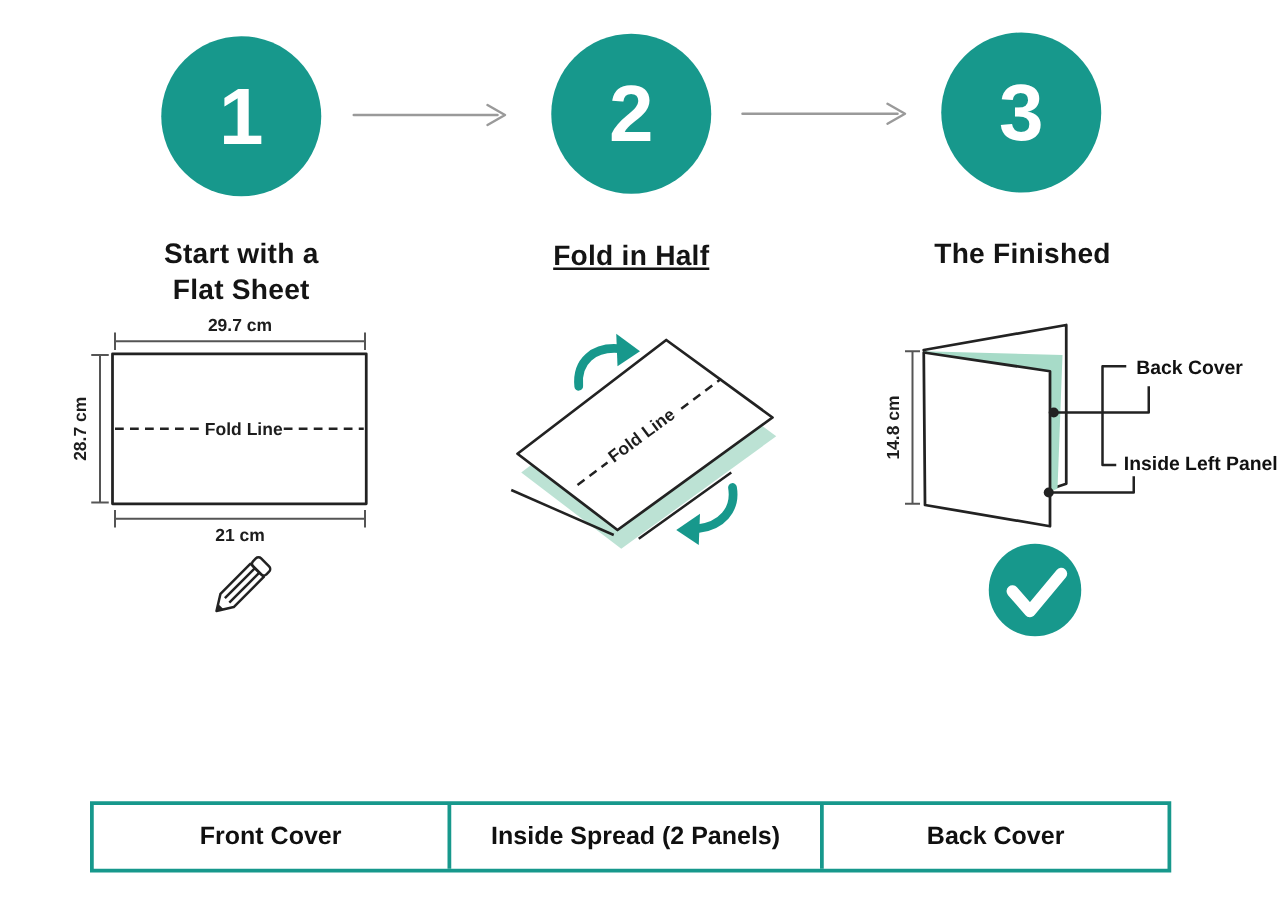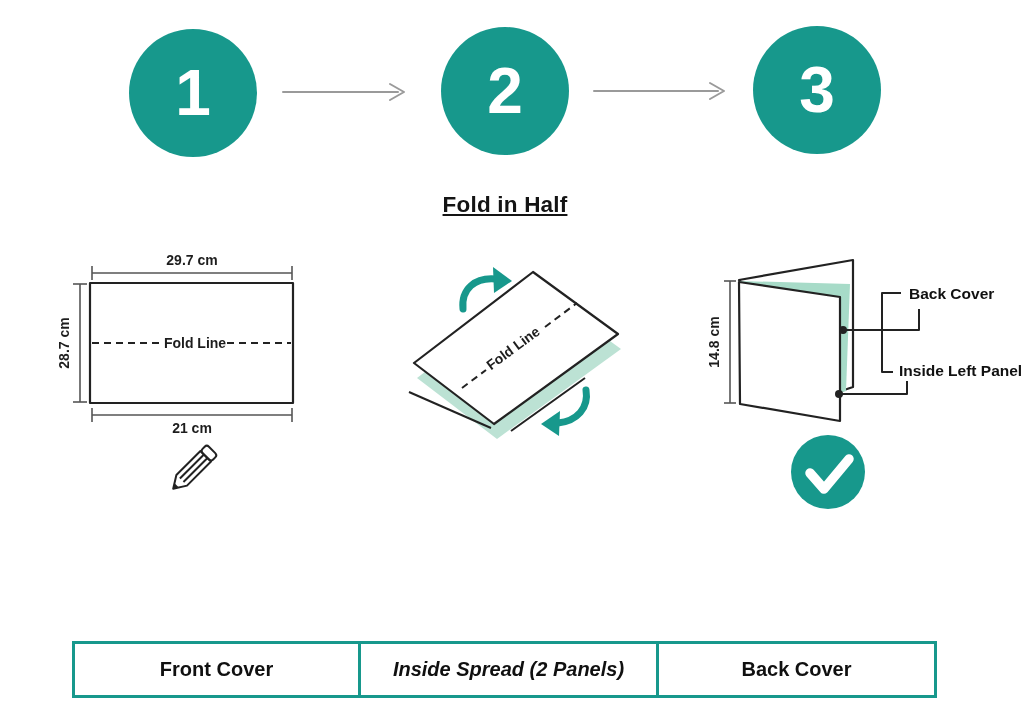--- a/index.html
+++ b/index.html
@@ -64,6 +64,10 @@
     <span>3</span>
   </div>
 
+  <div class="step-title" style="left:63px;top:189px;">
+    <div>Start with a</div>
+    <div>Flat Sheet</div>
+  </div>
   <div class="step-title" style="left:375px;top:191px;text-decoration:underline;">
     <div>Fold in Half</div>
   </div>

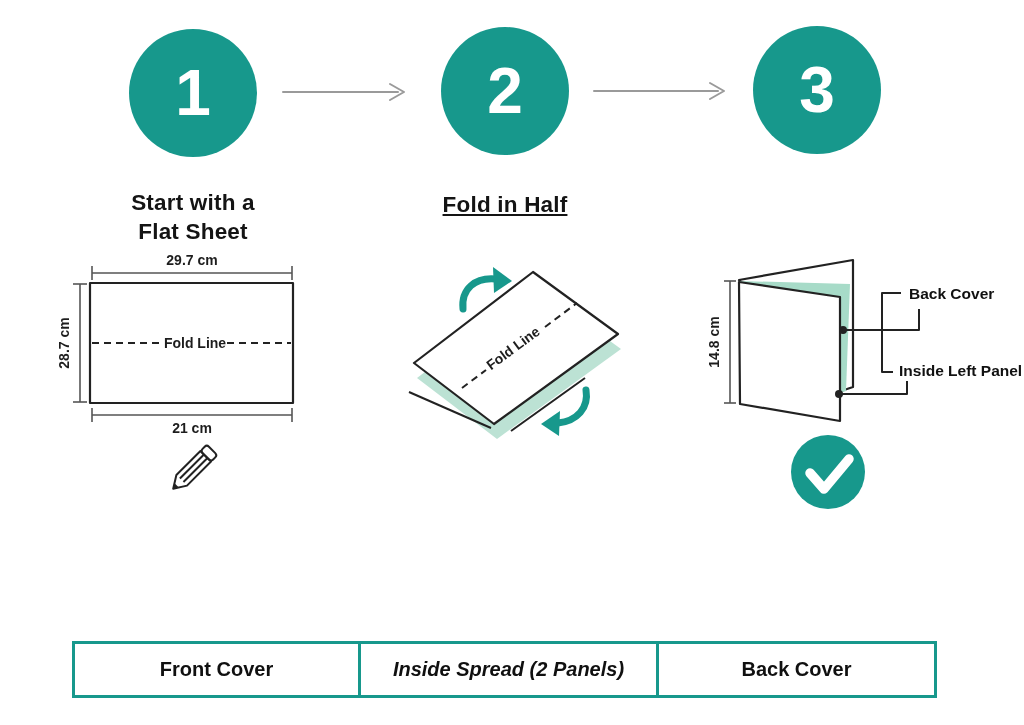--- a/index.html
+++ b/index.html
@@ -72,6 +72,7 @@
     <div>Fold in Half</div>
   </div>
   <div class="step-title" style="left:688px;top:189px;">
+    <div>The Finished</div>
   </div>
 
   <svg class="overlay" width="1024" height="725" viewBox="0 0 1024 725">

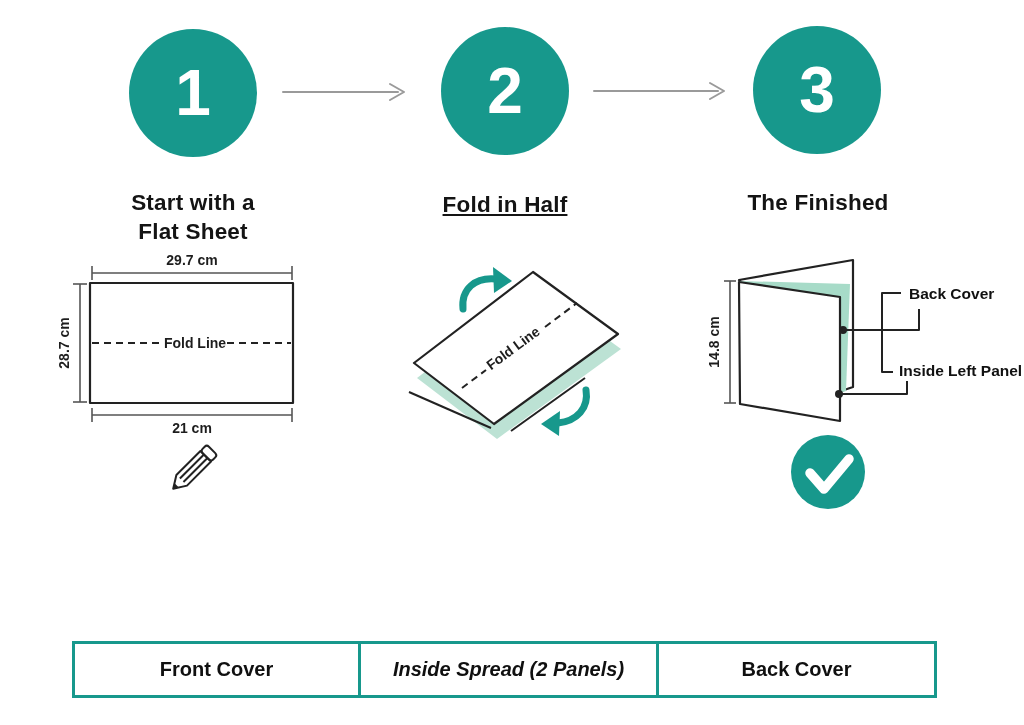--- a/index.html
+++ b/index.html
@@ -46,7 +46,7 @@
   }
   .panel-cell + .panel-cell{border-left:3px solid var(--teal);}
   .cell-1{flex:0 0 283px;}
-  .cell-2{flex:0 0 298px;font-style:italic;}
+  .cell-2{flex:0 0 298px;}
   .cell-3{flex:1 1 auto;}
 </style>
 </head>

